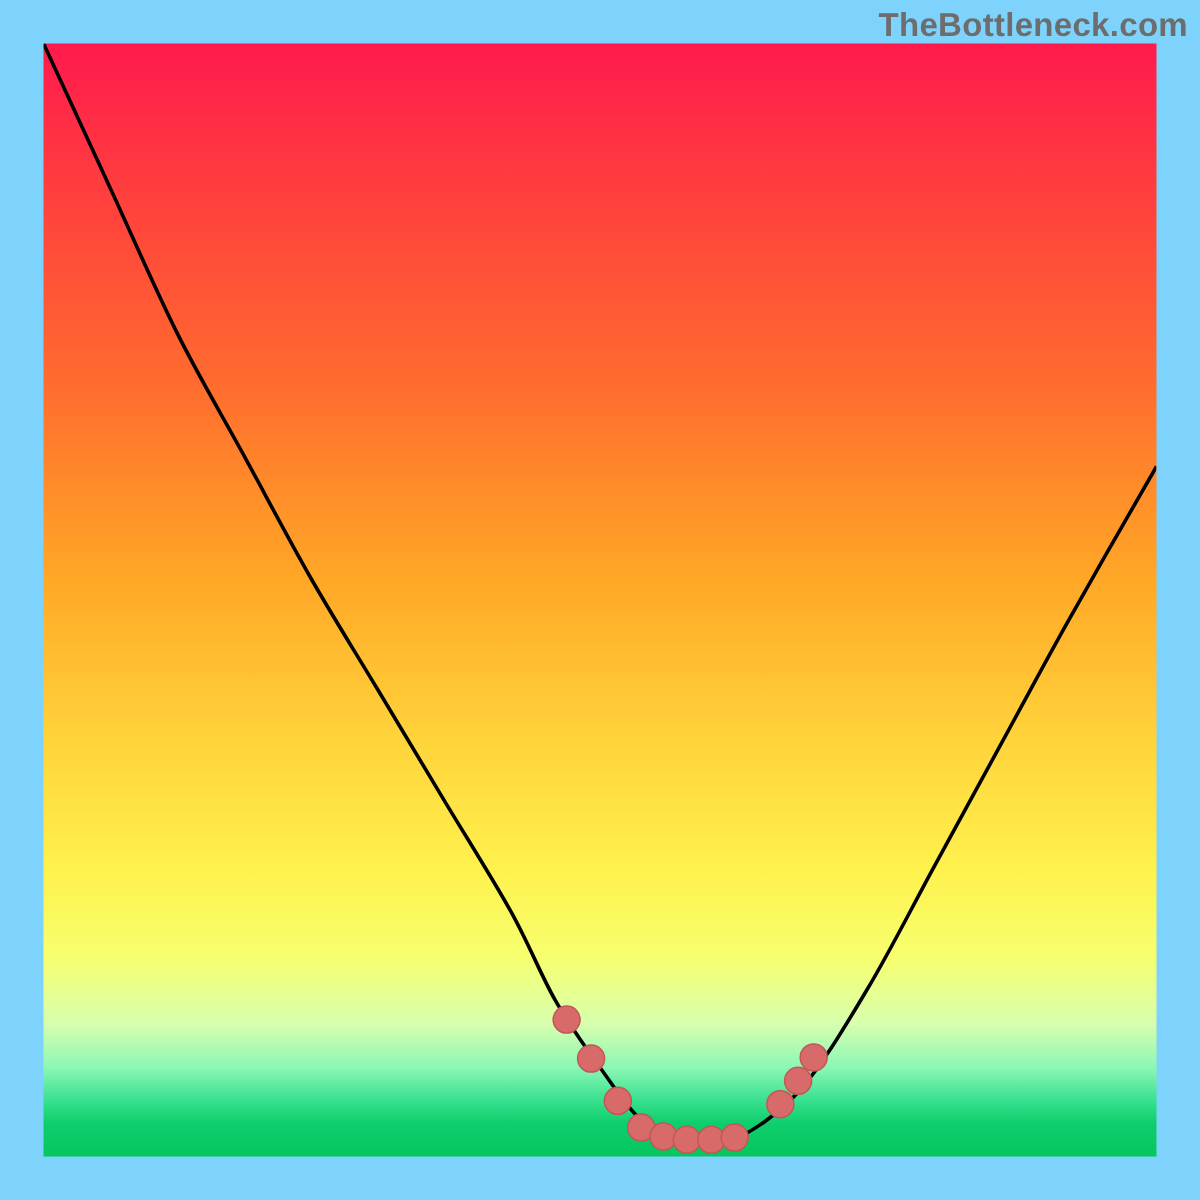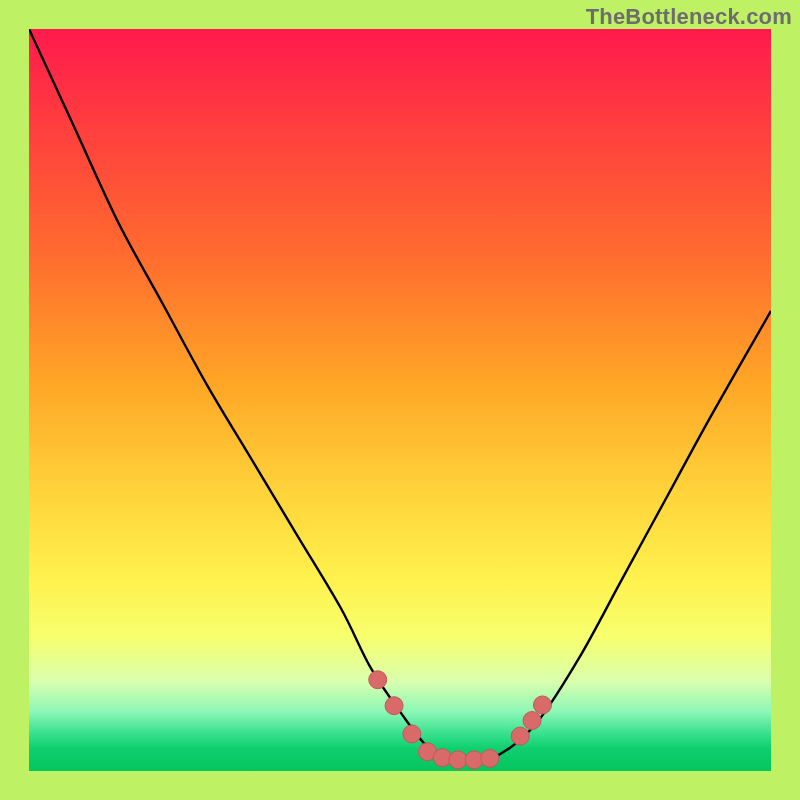--- a/index.html
+++ b/index.html
@@ -16,7 +16,7 @@
     top: 0; left: 0;
     width: 800px;
     height: 800px;
-    background: #bef264;
+    background: #7dd3fc;
   }
   .plot-area {
     position: absolute;

